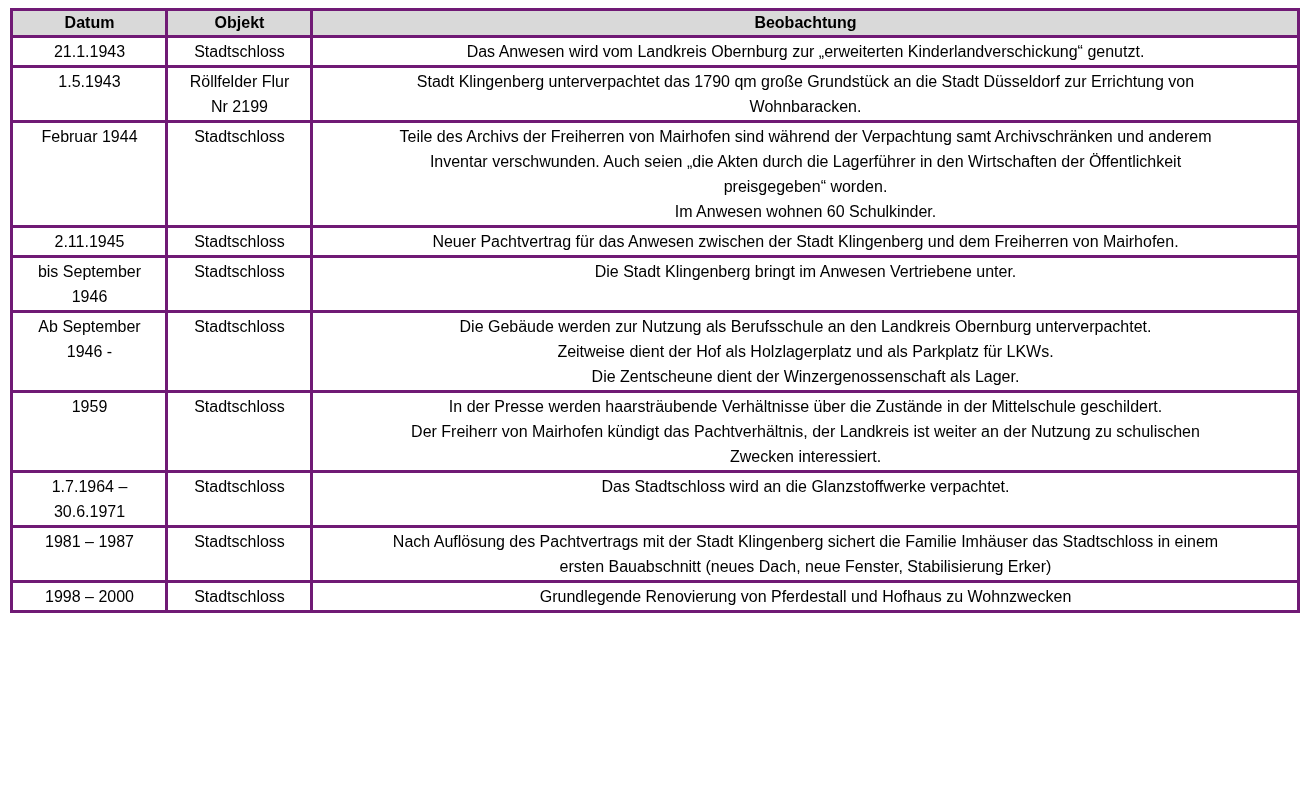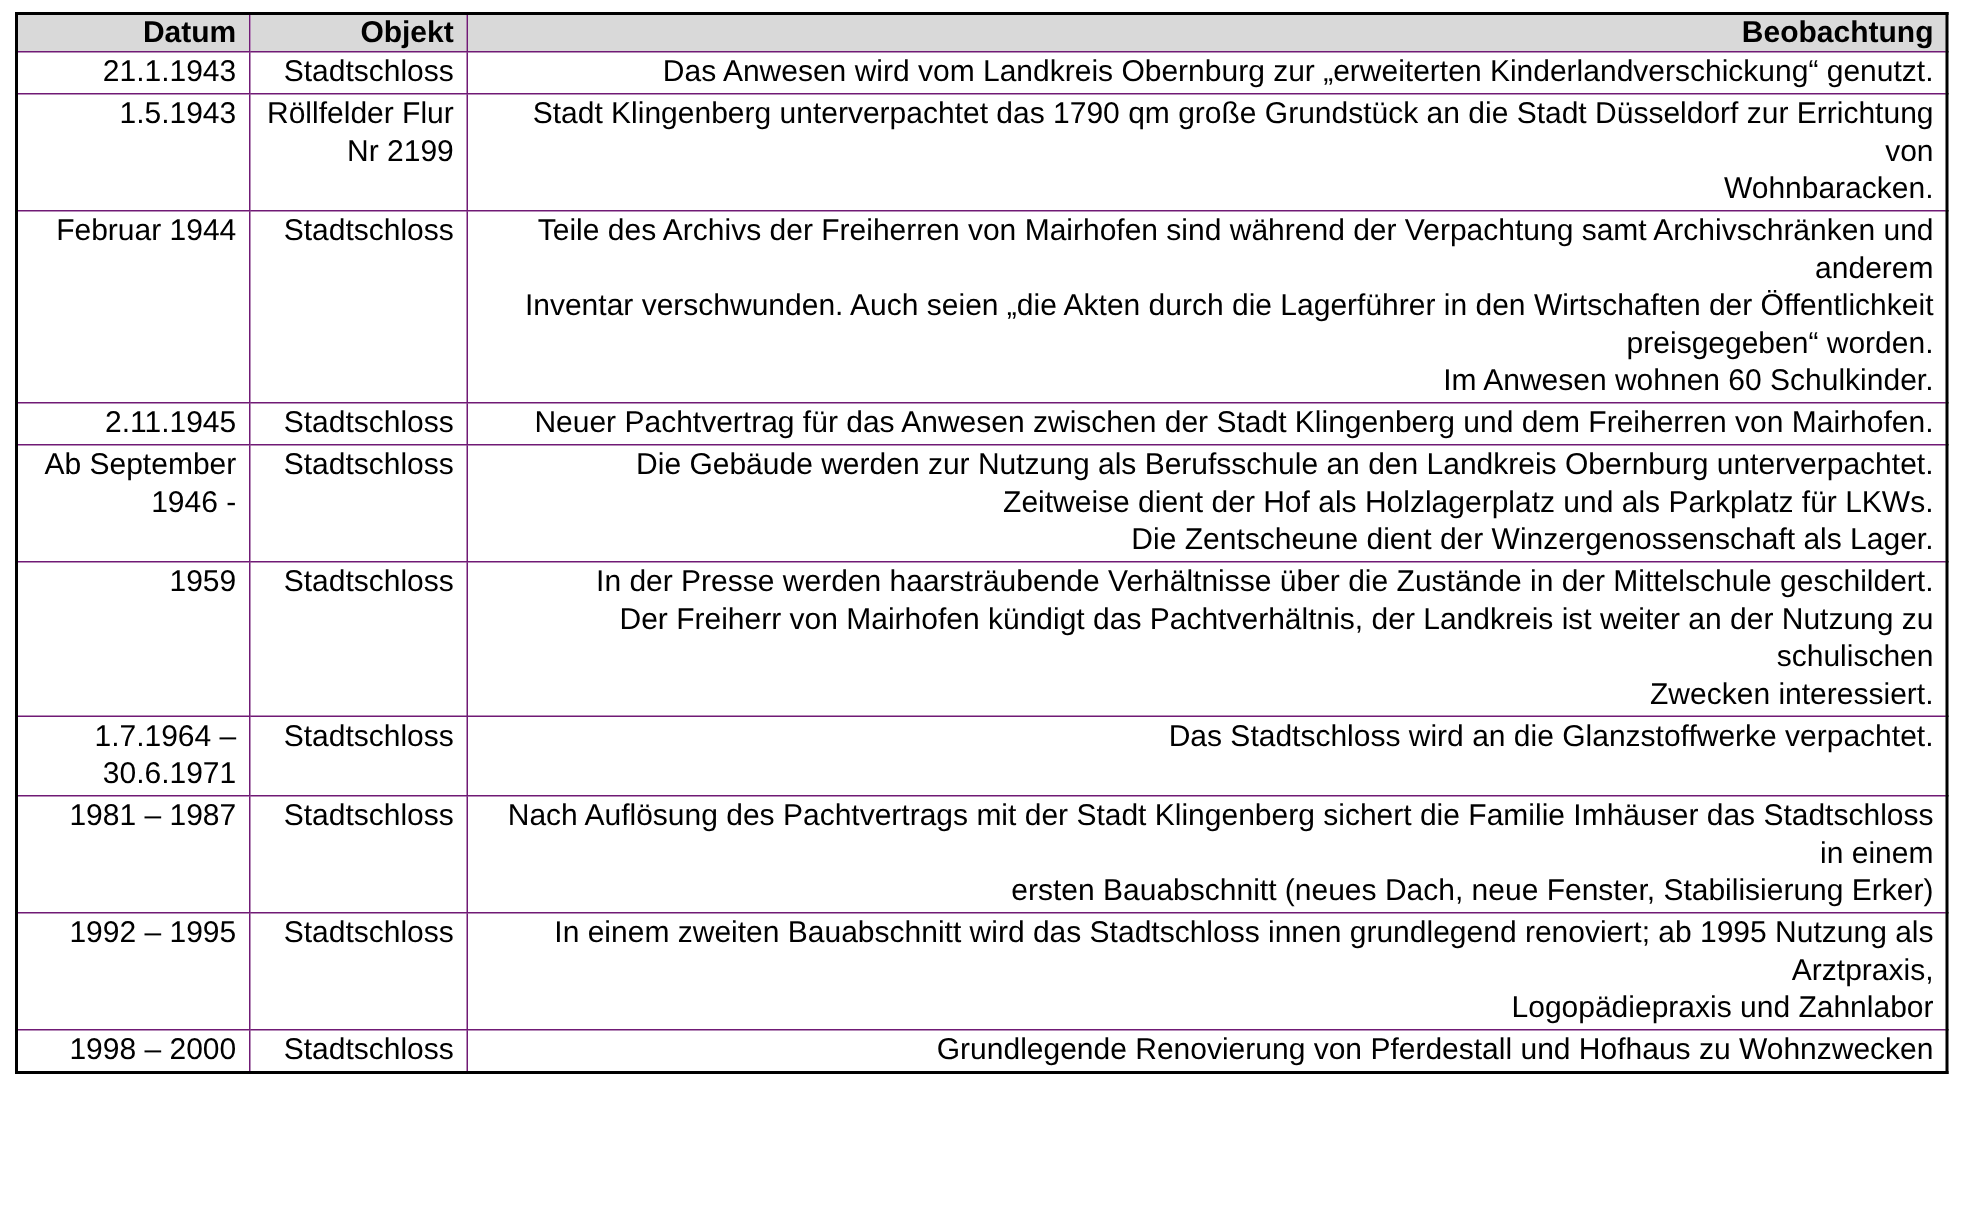--- a/index.html
+++ b/index.html
@@ -29,10 +29,10 @@
   table.history-table col.col-beob   { width: 987px; }
   table.history-table th,
   table.history-table td {
-    border: 1px solid #701a75;
+    border: 3px solid #701a75;
     vertical-align: top;
-    text-align: right;
-    font-size: 20px;
+    text-align: center;
+    font-size: 16px;
     line-height: 25px;
     padding: 1px 8px 1px 9px;
     white-space: pre-wrap;

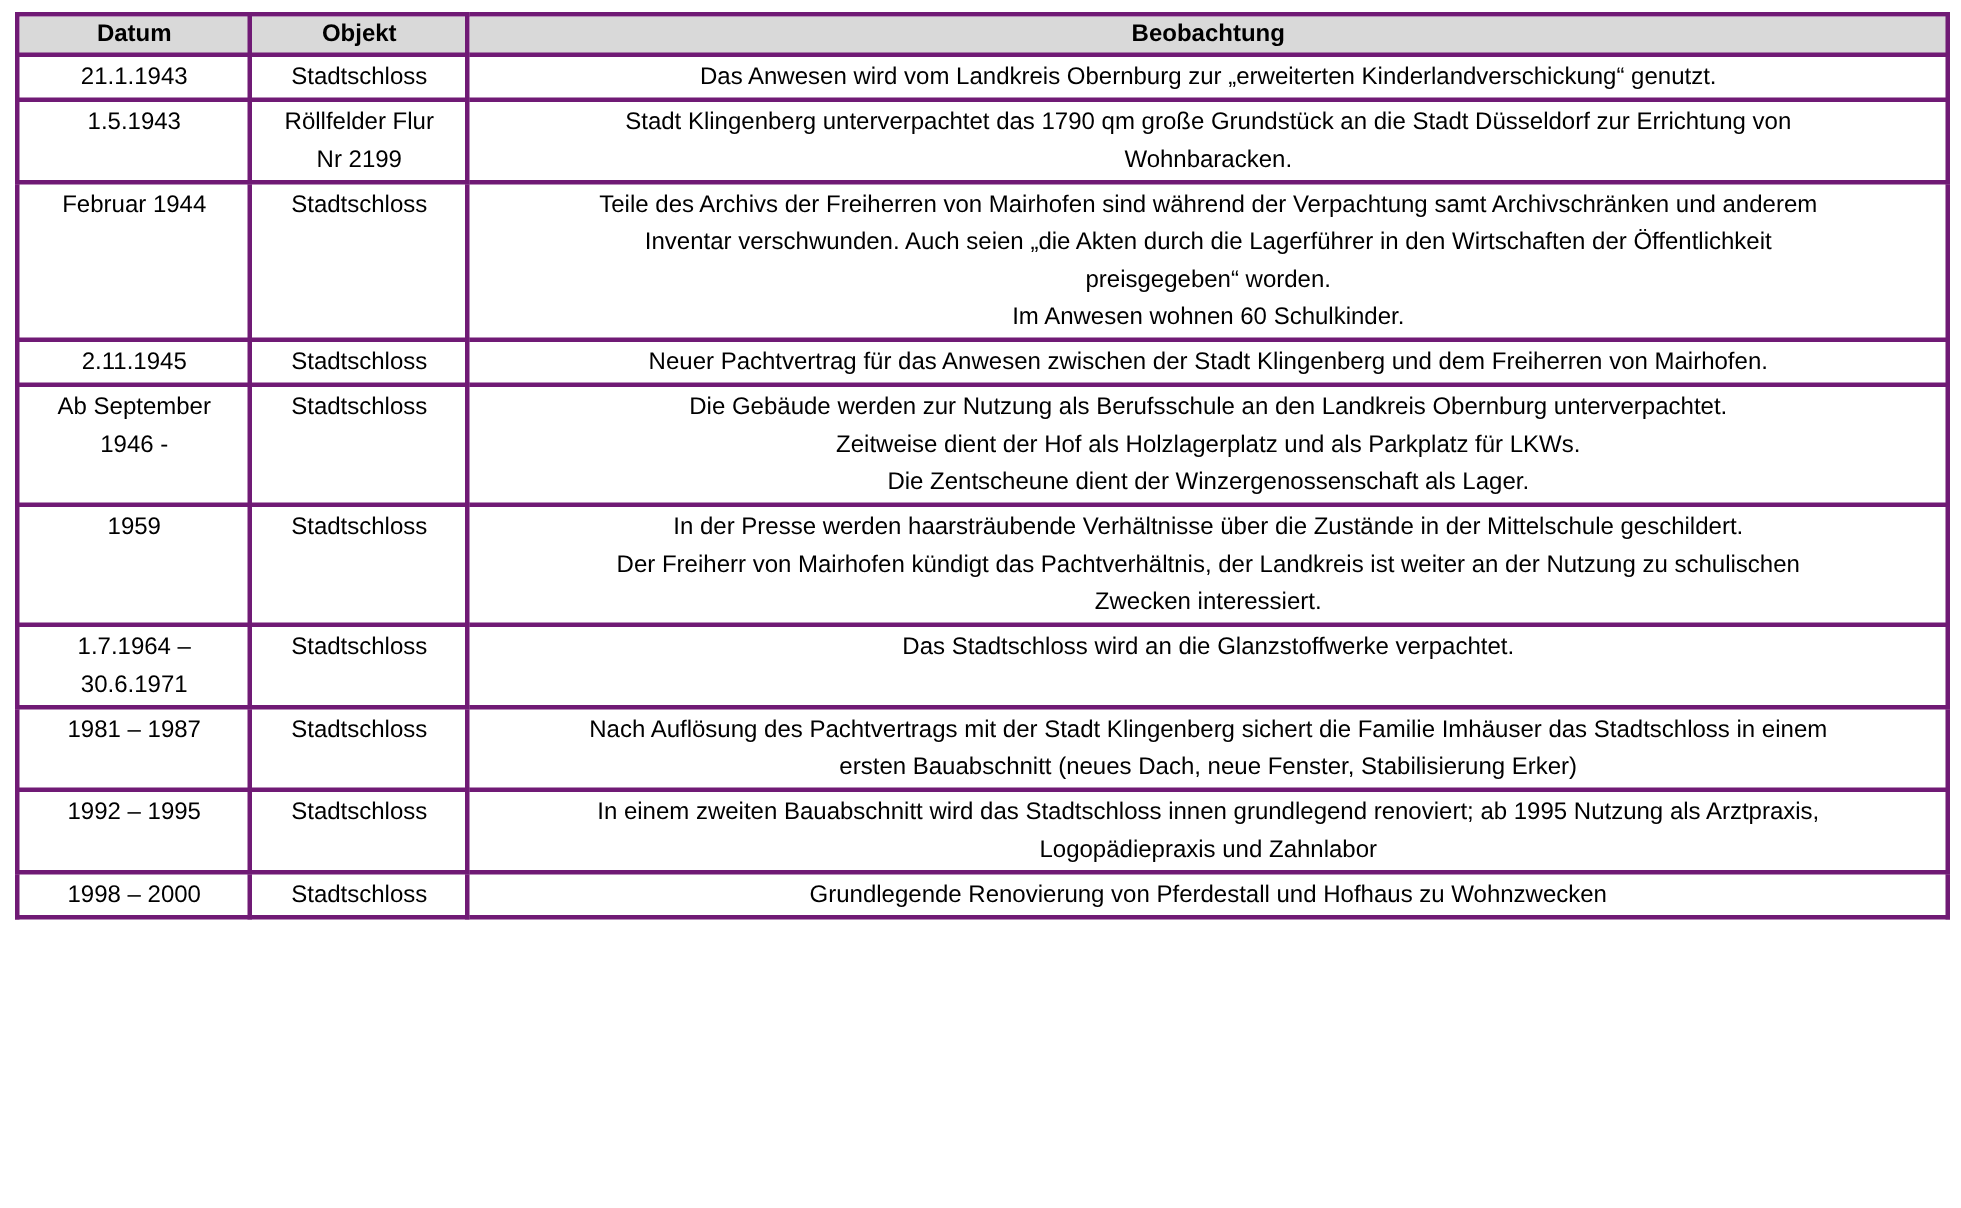--- a/index.html
+++ b/index.html
@@ -90,6 +90,12 @@
           <td>Neuer Pachtvertrag für das Anwesen zwischen der Stadt Klingenberg und dem Freiherren von Mairhofen.</td>
         </tr>
         <tr>
+          <td>bis September
+1946</td>
+          <td>Stadtschloss</td>
+          <td>Die Stadt Klingenberg bringt im Anwesen Vertriebene unter.</td>
+        </tr>
+        <tr>
           <td>Ab September
 1946 -</td>
           <td>Stadtschloss</td>

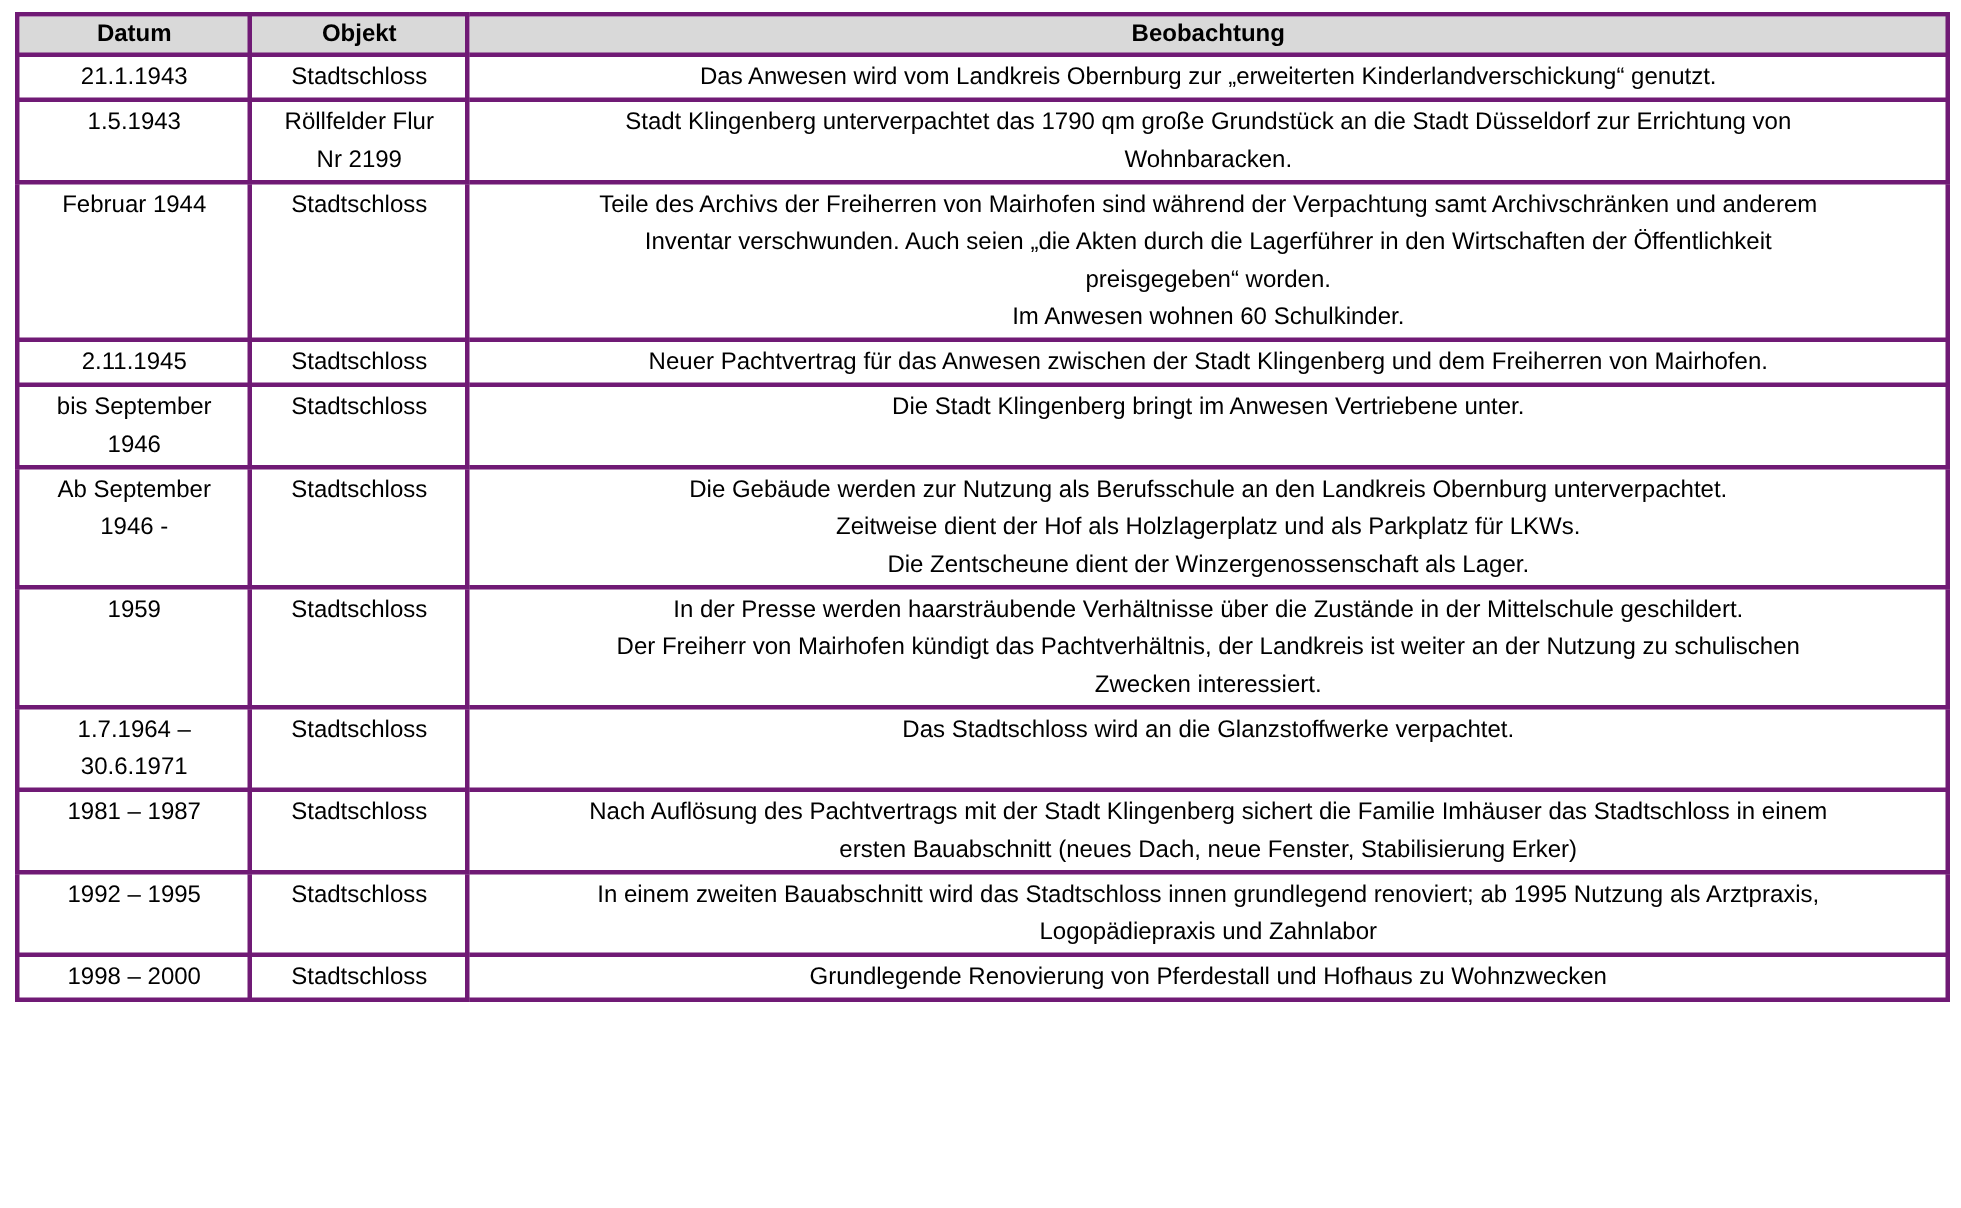--- a/index.html
+++ b/index.html
@@ -123,12 +123,6 @@
 ersten Bauabschnitt (neues Dach, neue Fenster, Stabilisierung Erker)</td>
         </tr>
         <tr>
-          <td>1992 – 1995</td>
-          <td>Stadtschloss</td>
-          <td>In einem zweiten Bauabschnitt wird das Stadtschloss innen grundlegend renoviert; ab 1995 Nutzung als Arztpraxis,
-Logopädiepraxis und Zahnlabor</td>
-        </tr>
-        <tr>
           <td>1998 – 2000</td>
           <td>Stadtschloss</td>
           <td>Grundlegende Renovierung von Pferdestall und Hofhaus zu Wohnzwecken</td>

